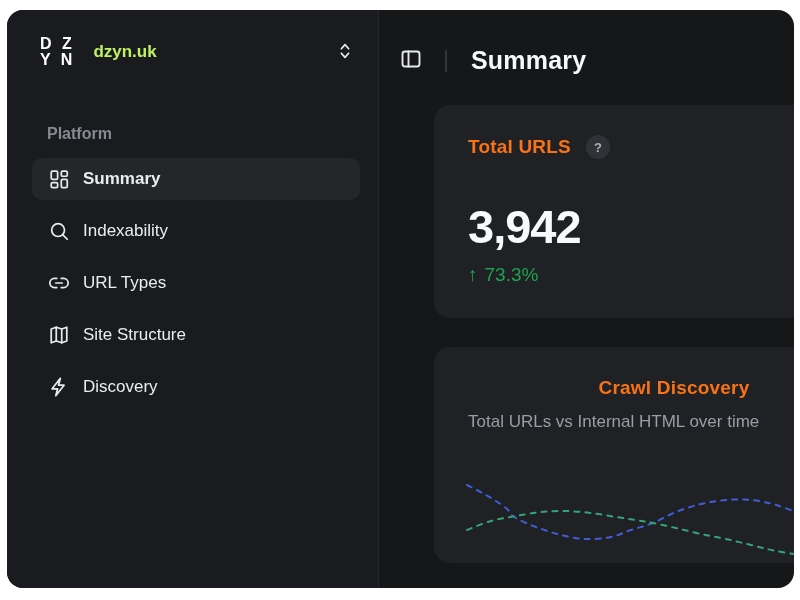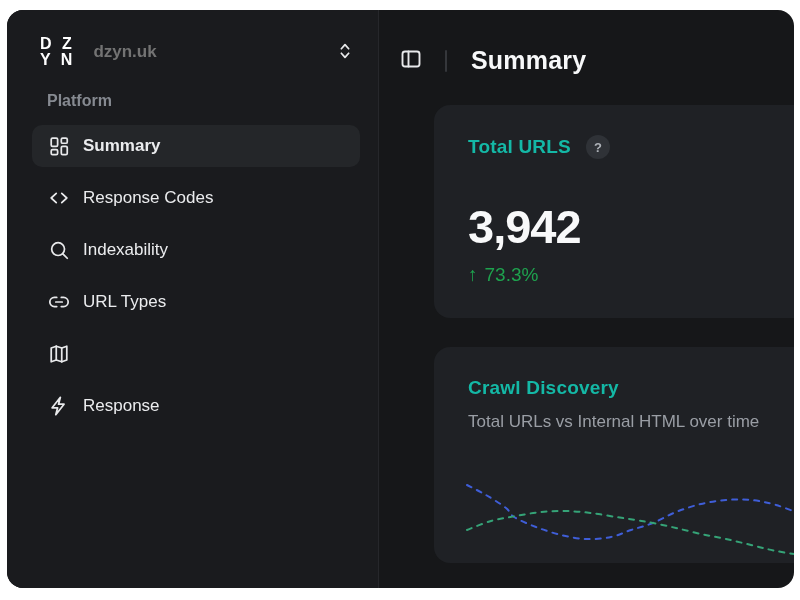--- a/index.html
+++ b/index.html
@@ -13,7 +13,7 @@
   .sidebar { width: 372px; flex: 0 0 372px; background: #1a1b1e;
     border-right: 1px solid #26272b; padding: 26px 18px 0 25px; }
 
-  .sidebar-header { display: flex; align-items: center; gap: 18px; margin-bottom: 23px;
+  .sidebar-header { display: flex; align-items: center; gap: 18px; margin-bottom: 56px;
     padding-left: 8px; padding-right: 4px; }
   .logo { color: #ffffff; font-weight: 800; font-size: 16px; line-height: 1.02;
     letter-spacing: 3px; white-space: pre; }

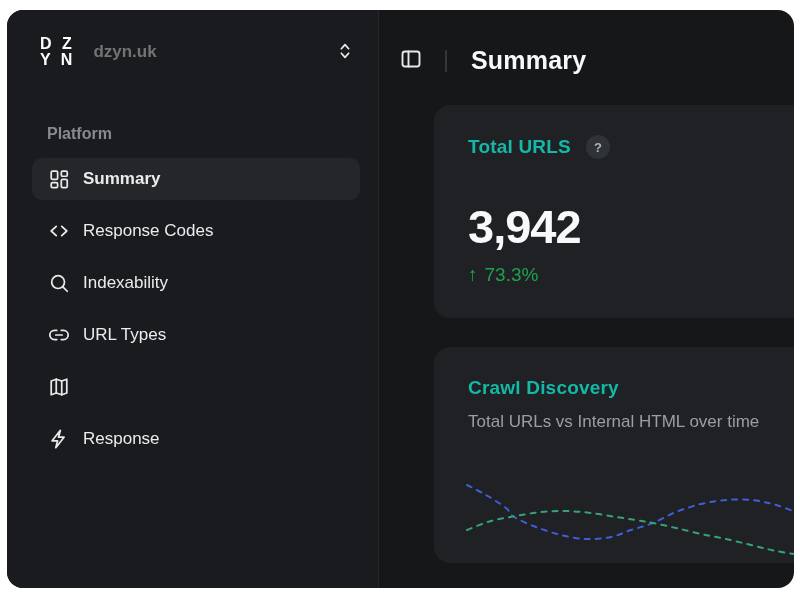--- a/index.html
+++ b/index.html
@@ -17,7 +17,7 @@
     padding-left: 8px; padding-right: 4px; }
   .logo { color: #ffffff; font-weight: 800; font-size: 16px; line-height: 1.02;
     letter-spacing: 3px; white-space: pre; }
-  .site-name { flex: 1; color: #737373; font-size: 17px; font-weight: 600; }
+  .site-name { flex: 1; color: #bef264; font-size: 17px; font-weight: 600; }
   .icon-btn { background: none; border: none; color: #e8e9eb; cursor: pointer;
     display: flex; align-items: center; justify-content: center; padding: 0; }
 

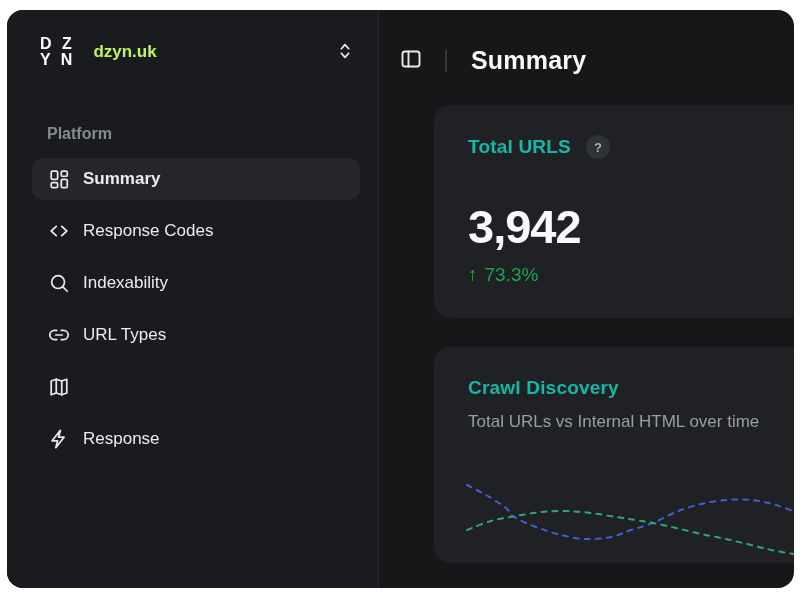--- a/index.html
+++ b/index.html
@@ -47,7 +47,7 @@
   .card { background: #1f2125; border-radius: 16px; }
   .card-stat { height: 213px; padding: 30px 34px; margin-bottom: 29px; position: relative; }
   .card-title-row { display: flex; align-items: center; gap: 15px; }
-  .card-title { color: #14b8a6; font-size: 19px; font-weight: 700; letter-spacing: .2px; }
+  .card-title { color: #f97316; font-size: 19px; font-weight: 700; letter-spacing: .2px; text-align: center; }
   .help-badge { width: 24px; height: 24px; border-radius: 50%; background: #2f3237;
     color: #aeb2b8; font-size: 13px; font-weight: 700; display: flex;
     align-items: center; justify-content: center; cursor: pointer; border: none; }

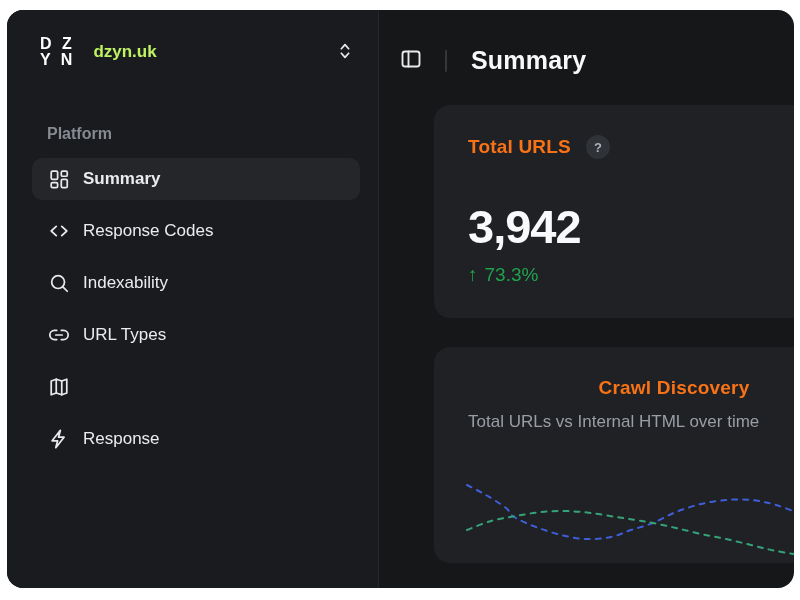--- a/index.html
+++ b/index.html
@@ -98,15 +98,6 @@
         <span>Summary</span>
       </div>
 
-      <div class="nav-item">
-        <span class="ico">
-          <svg viewBox="0 0 24 24" stroke-width="2.2">
-              <path d="m9 7-5.5 5L9 17"></path>
-              <path d="m15 7 5.5 5L15 17"></path>
-            </svg>
-        </span>
-        <span>Response Codes</span>
-      </div>
 
       <div class="nav-item">
         <span class="ico">

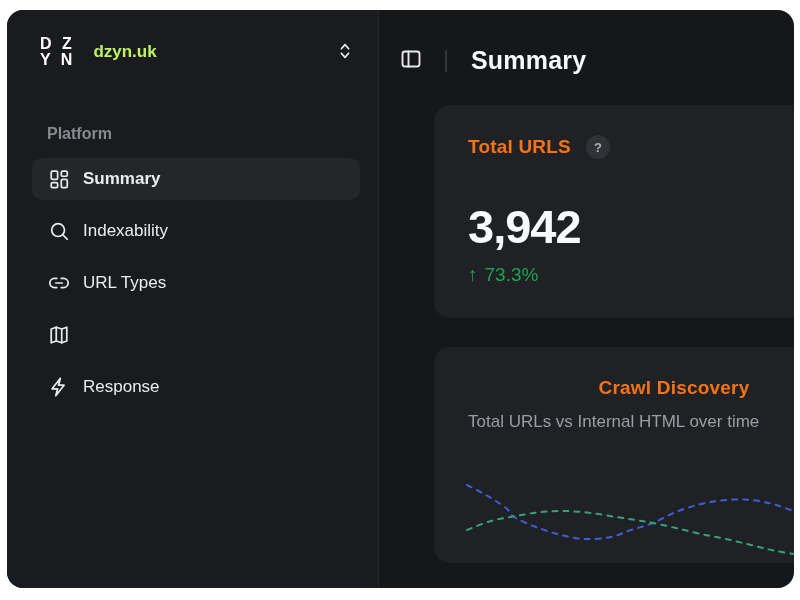--- a/index.html
+++ b/index.html
@@ -128,6 +128,7 @@
               <line x1="15" y1="5.5" x2="15" y2="20.5"></line>
             </svg>
         </span>
+        <span>Site Structure</span>
       </div>
 
 

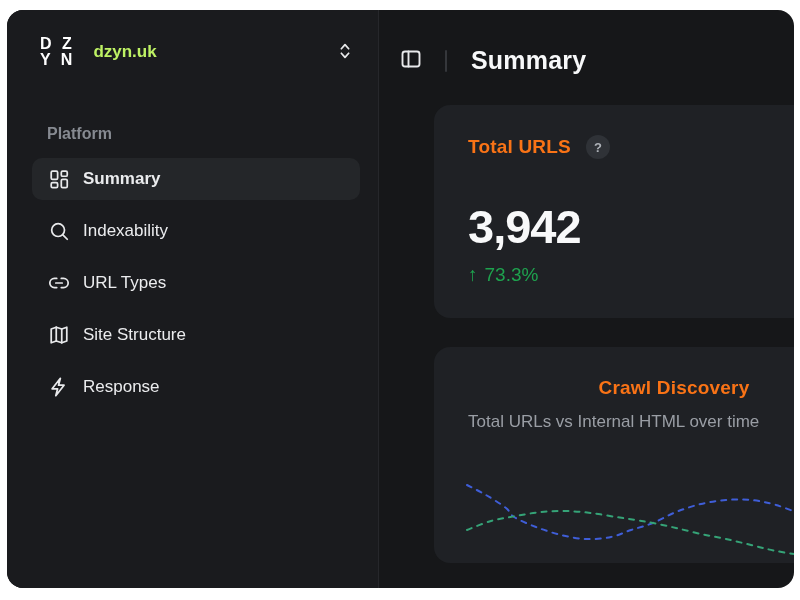--- a/index.html
+++ b/index.html
@@ -139,7 +139,7 @@
               <path d="M13.5 2.5 4.5 14h6l-2 7.5 9-11.5h-6l2-7.5z"></path>
             </svg>
         </span>
-        <span>Response</span>
+        <span>Discovery</span>
       </div>
 
     </nav>

